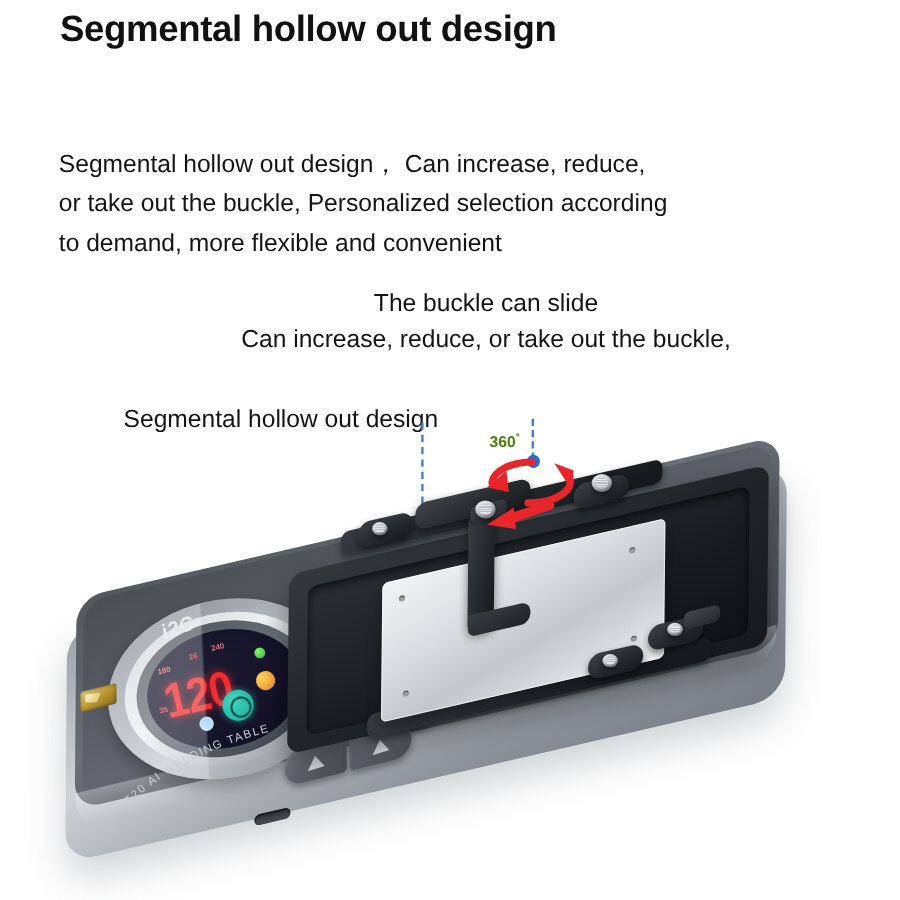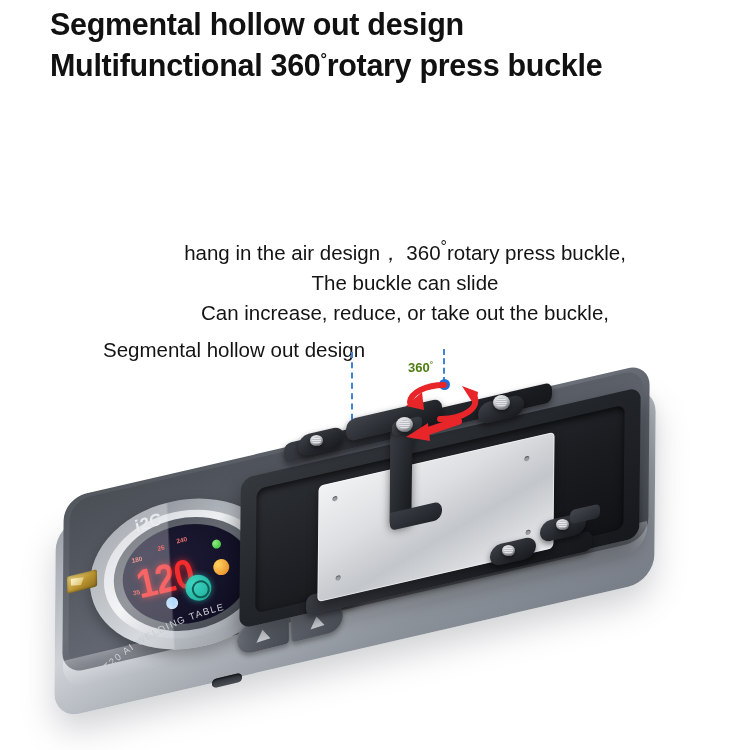--- a/index.html
+++ b/index.html
@@ -329,7 +329,6 @@
 
   <div class="headline">
     <span class="ln">Segmental hollow out design</span>
-    <span class="ln"><span>Multifunctional 360</span><span class="deg">°</span><span>rotary press buckle</span></span>
   </div>
 
 

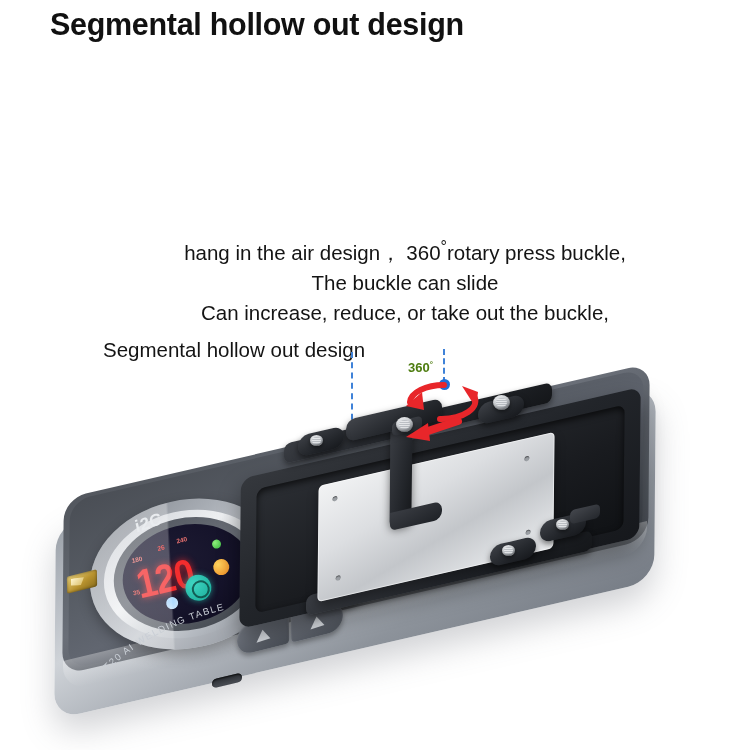--- a/index.html
+++ b/index.html
@@ -331,6 +331,11 @@
     <span class="ln">Segmental hollow out design</span>
   </div>
 
+  <div class="para-left">
+    <span class="ln">Segmental hollow out design， Can increase, reduce,</span>
+    <span class="ln">or take out the buckle, Personalized selection according</span>
+    <span class="ln">to demand, more flexible and convenient</span>
+  </div>
 
   <div class="para-center">
     <span class="ln"><span>hang in the air design， 360</span><span class="deg">°</span><span>rotary press buckle,</span></span>

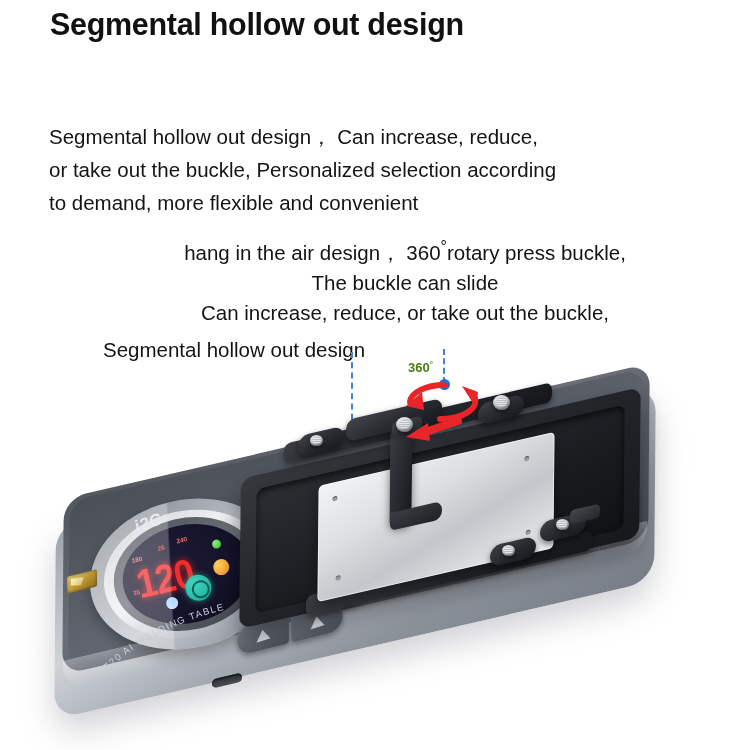--- a/index.html
+++ b/index.html
@@ -338,7 +338,6 @@
   </div>
 
   <div class="para-center">
-    <span class="ln"><span>hang in the air design， 360</span><span class="deg">°</span><span>rotary press buckle,</span></span>
     <span class="ln">The buckle can slide</span>
     <span class="ln">Can increase, reduce, or take out the buckle,</span>
   </div>

